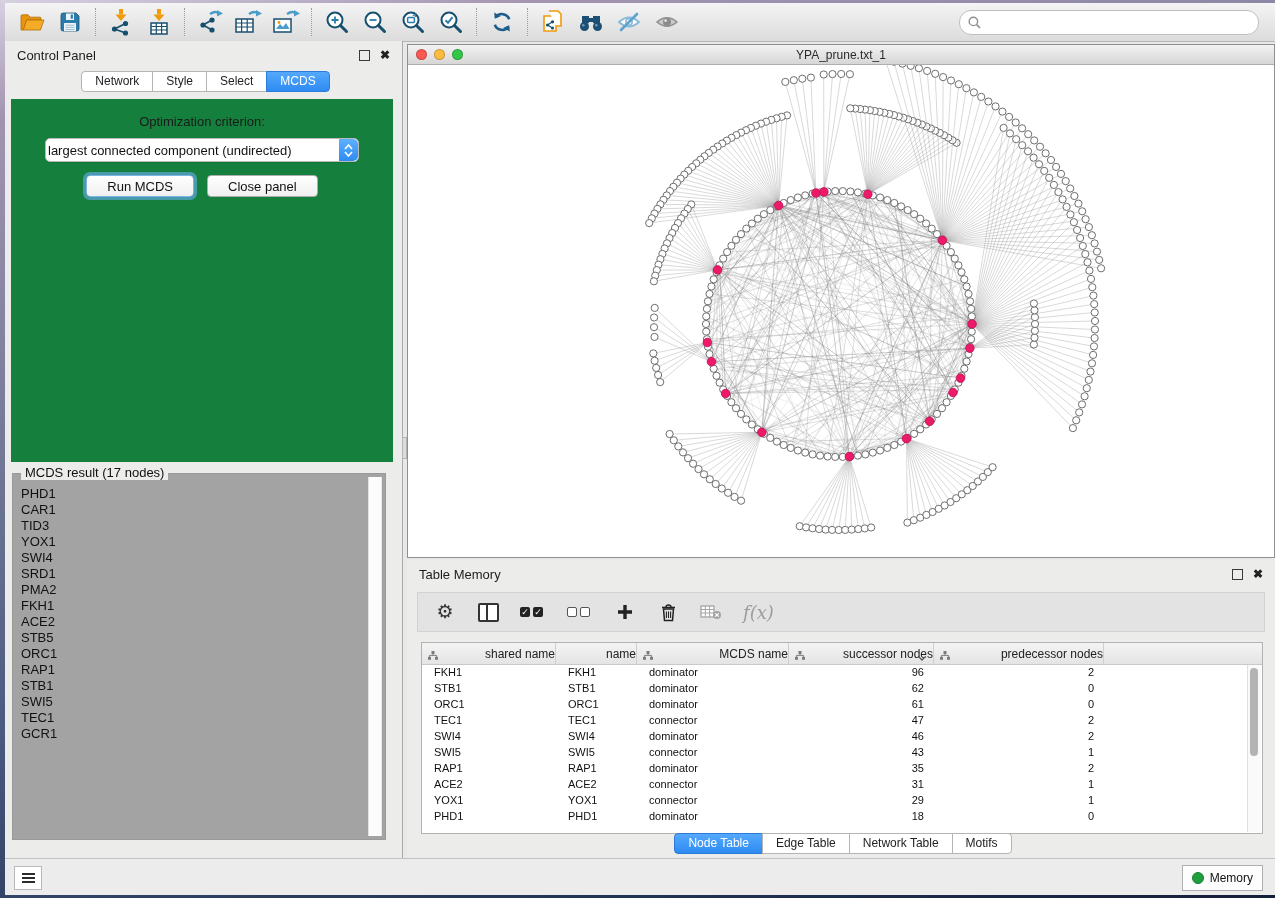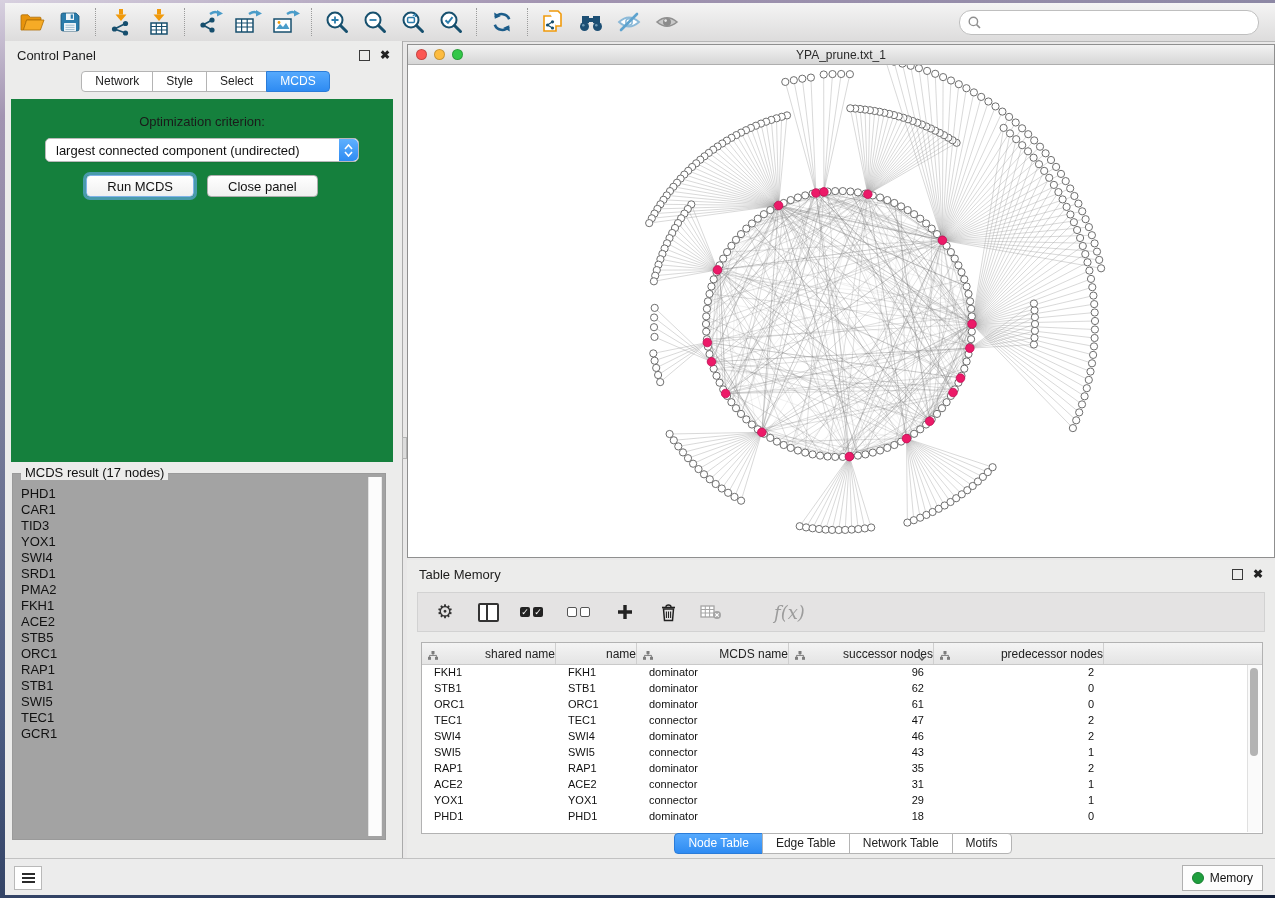--- a/index.html
+++ b/index.html
@@ -34,7 +34,7 @@
   .opt-label{text-align:center;padding-top:15px;font-size:13px;color:#1a1a1a;}
   .dropdown{margin:9px auto 0;width:312px;height:22px;background:#fff;border:1px solid #b9b9b9;
     border-radius:5px;display:flex;align-items:center;box-shadow:0 1px 1px rgba(0,0,0,.08);}
-  .dropdown .dd-text{flex:1;font-size:13px;padding-left:10px;color:#111;white-space:nowrap;overflow:hidden;}
+  .dropdown .dd-text{flex:1;font-size:13px;padding-left:2px;color:#111;white-space:nowrap;overflow:hidden;}
   .dd-stepper{width:19px;height:22px;border-radius:0 5px 5px 0;background:linear-gradient(#5fb0fe,#2e8bf2);
     display:flex;flex-direction:column;align-items:center;justify-content:center;gap:1px;}
   .btn-row{display:flex;justify-content:center;gap:13px;margin-top:13px;}

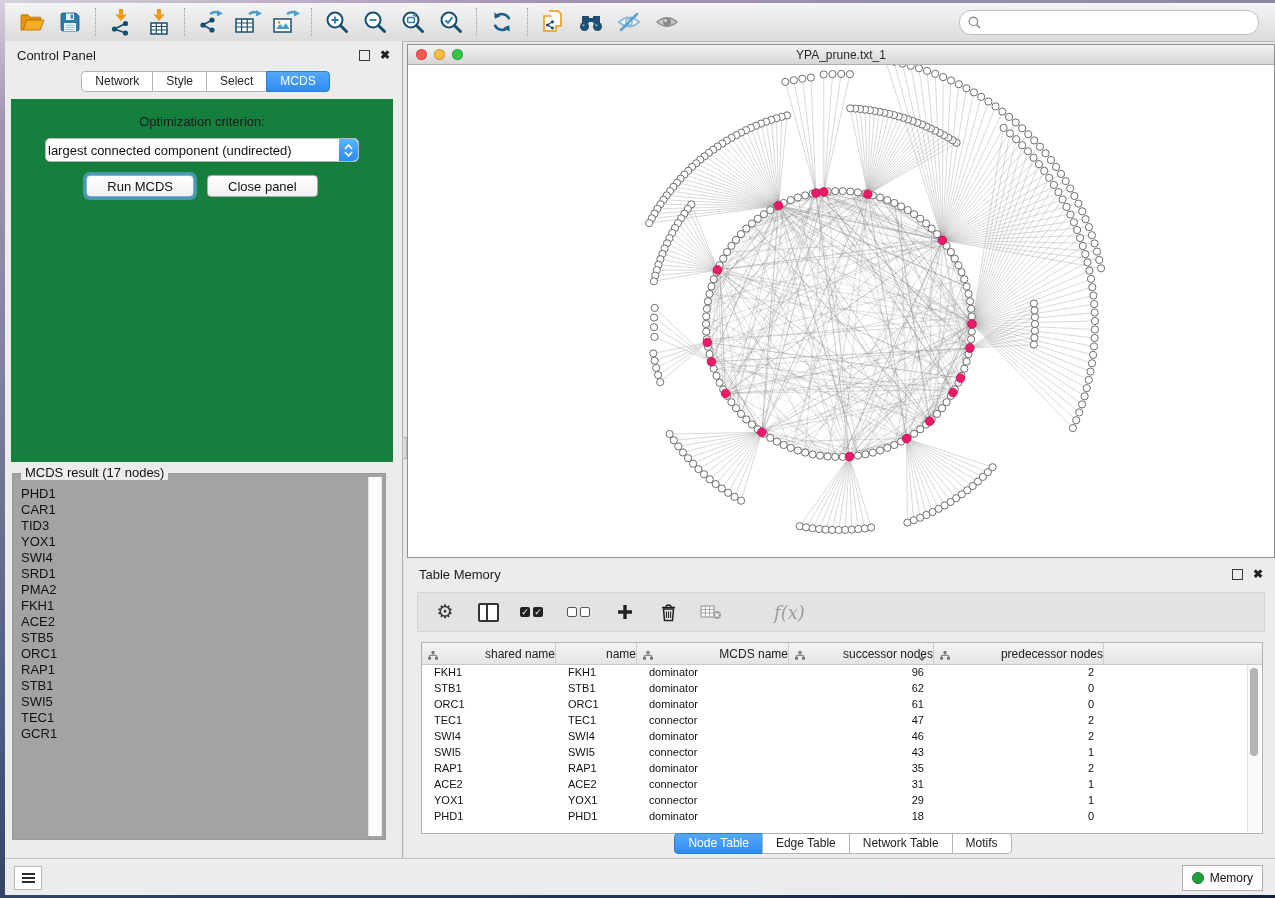--- a/index.html
+++ b/index.html
@@ -76,7 +76,7 @@
   .cb{width:10px;height:10px;display:inline-block;margin-right:3px;border-radius:2px;}
   .cb.on{background:#222;color:#fff;font-size:9px;line-height:10px;text-align:center;}
   .cb.off{border:1.5px solid #555;background:#fff;box-sizing:border-box;}
-  .fx-label{font-family:"DejaVu Serif",serif;font-style:italic;font-size:18px;color:#9c9c9c;margin-left:31px;}
+  .fx-label{font-family:"DejaVu Serif",serif;font-style:italic;font-size:18px;color:#9c9c9c;}
   .node-table{position:absolute;top:82px;left:14px;right:12px;height:192px;background:#fff;
     border:1px solid #b2b2b2;box-sizing:border-box;overflow:hidden;}
   .nt-header{display:flex;height:21px;background:linear-gradient(#f4f4f4,#e4e4e4);

